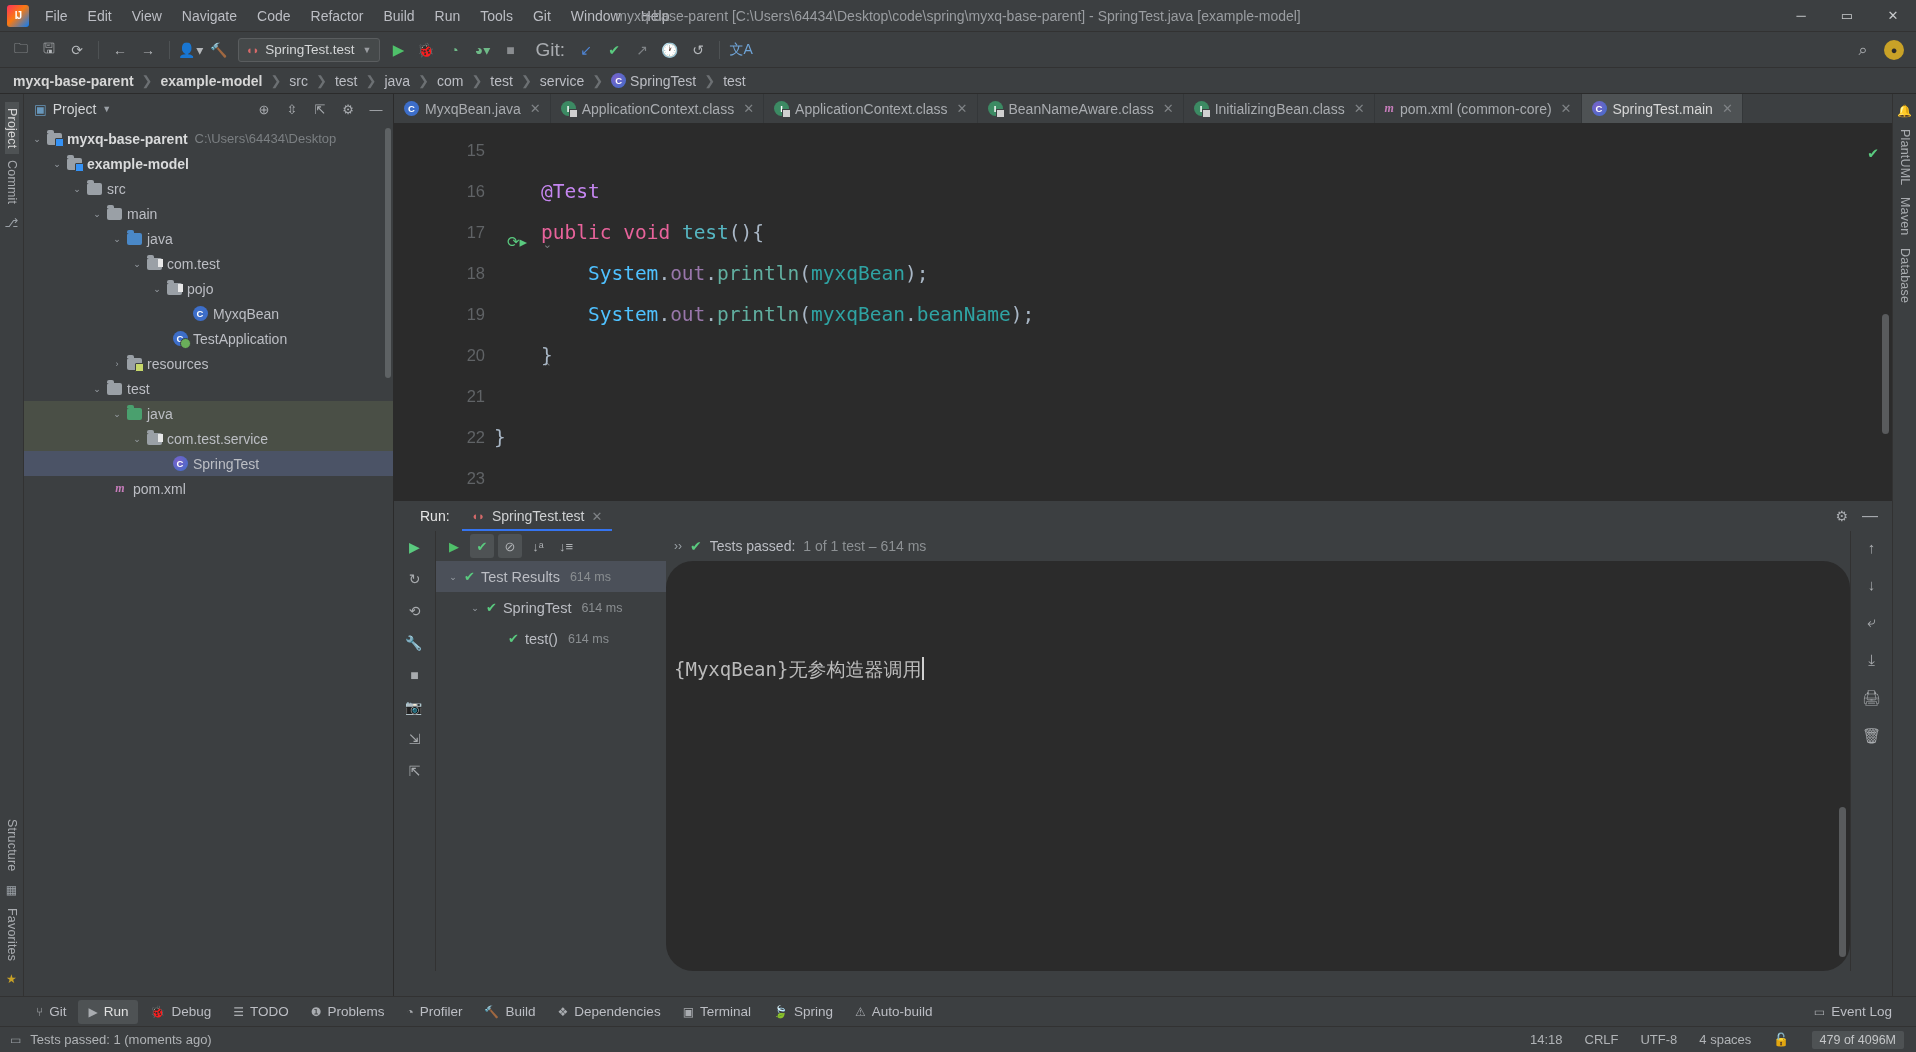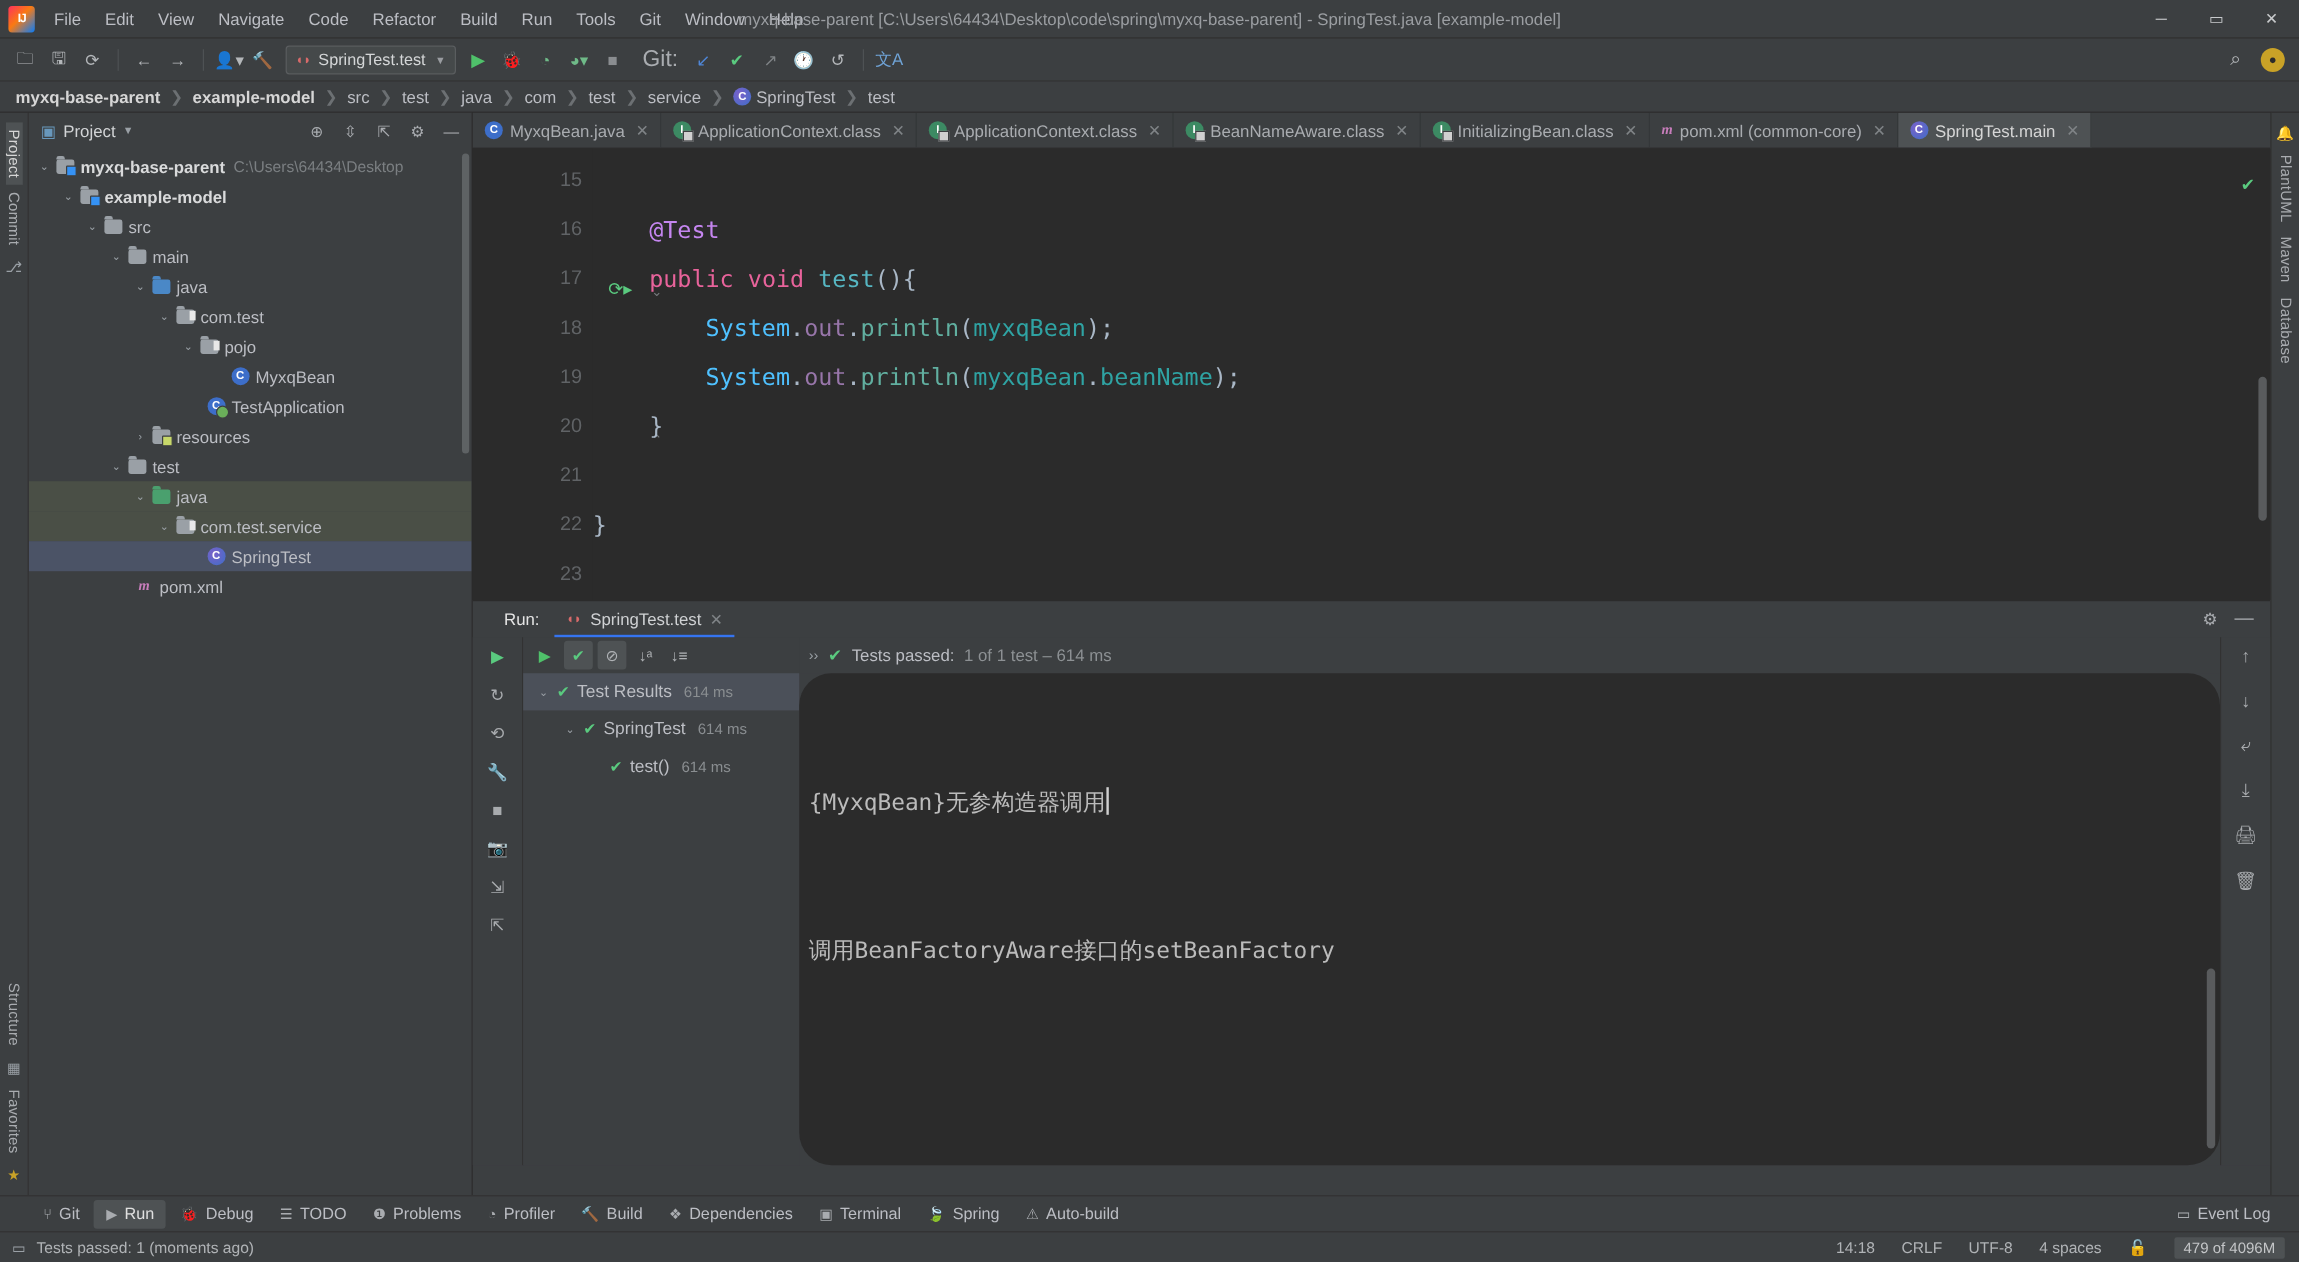--- a/index.html
+++ b/index.html
@@ -602,7 +602,6 @@
             </div>
             <div class="console">
               <div class="cl"><span>{MyxqBean}无参构造器调用</span><span class="ccaret"></span></div>
-              <div class="cl">调用BeanFactoryAware接口的setBeanFactory</div>
               
               
               

